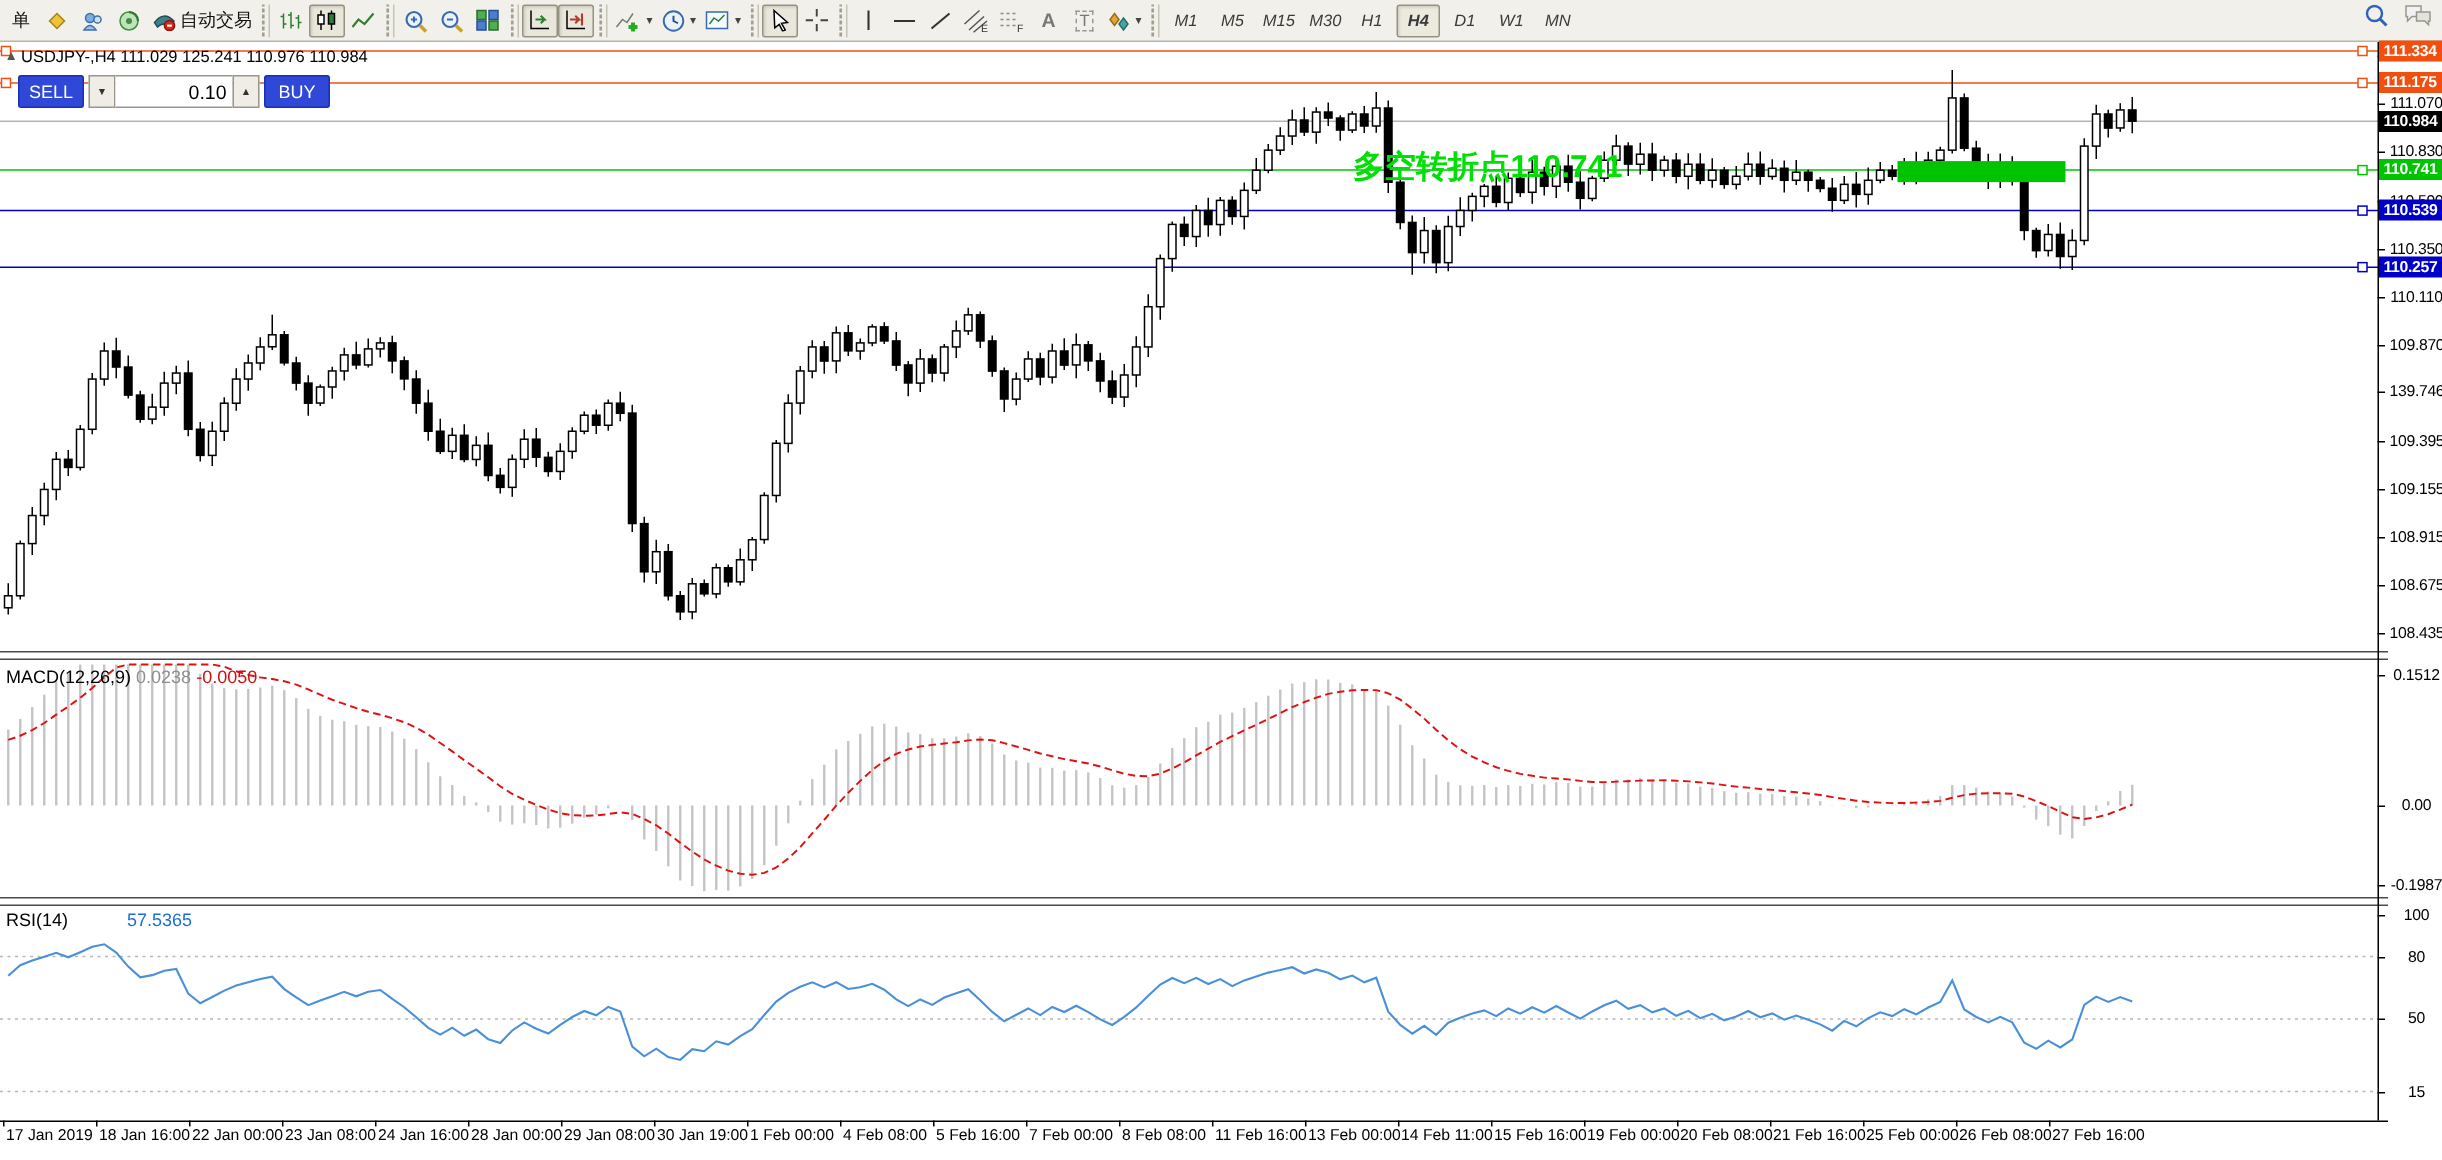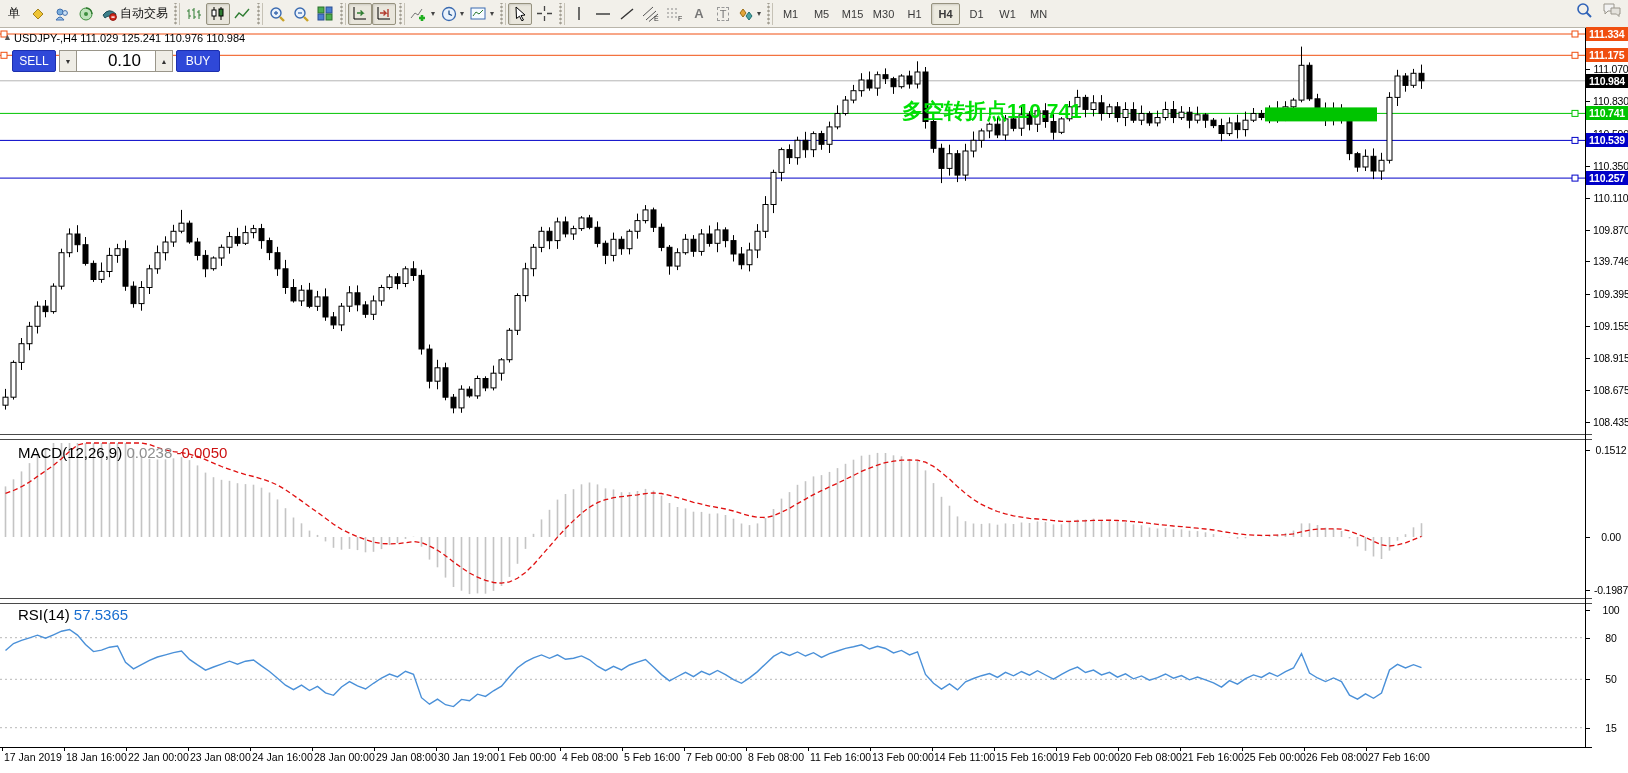--- a/index.html
+++ b/index.html
@@ -15,7 +15,7 @@
   .tbtn svg{display:block}
   .caret{font-size:8px;color:#444;margin-left:1px;}
   .tfb{min-width:27px;height:20px;display:flex;align-items:center;justify-content:center;
-    font-size:11px;color:#3a3a3a;border:1px solid transparent;border-radius:2px;margin:0 1px;}
+    font-size:11px;color:#3a3a3a;border:1px solid transparent;border-radius:2px;margin:0 1px;font-style:italic;}
   .tfb.on{border-color:#96927f;background:#eceadf;box-shadow:inset 1px 1px 2px rgba(0,0,0,.12);font-weight:bold;}
   #tb-right{position:absolute;right:6px;top:2px;display:flex;gap:10px;align-items:center;}
   .cjk{font-size:12px;color:#111;}

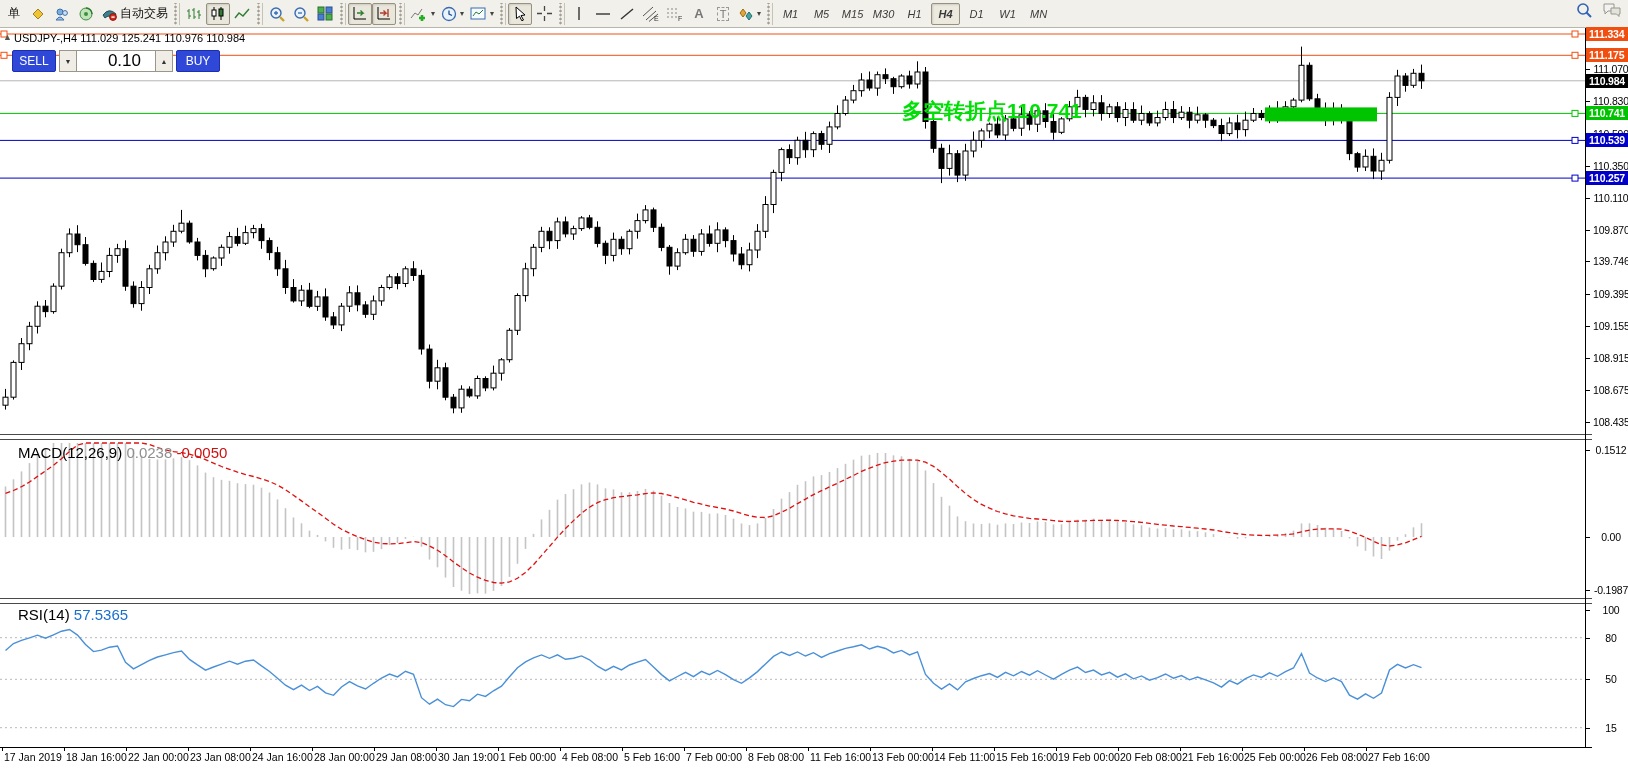--- a/index.html
+++ b/index.html
@@ -49,7 +49,7 @@
   .spin-btn{width:16px;background:#efede6;border:1px solid #9a968a;font-size:7px;color:#333;
     display:flex;align-items:center;justify-content:center;}
   .vol{flex:1;width:60px;border:1px solid #9a968a;border-left:none;border-right:none;
-    font-size:17px;text-align:right;padding-right:14px;font-family:"Liberation Sans",sans-serif;}
+    font-size:13px;text-align:right;padding-right:4px;font-family:"Liberation Sans",sans-serif;}
   .tp-row2{display:flex;gap:4px;margin-top:3px;}
   .tp-price{width:98px;height:37px;background:#1e2ad2;border-radius:2px;color:#fff;display:flex;
     align-items:flex-end;justify-content:center;padding-bottom:2px;box-sizing:border-box;}

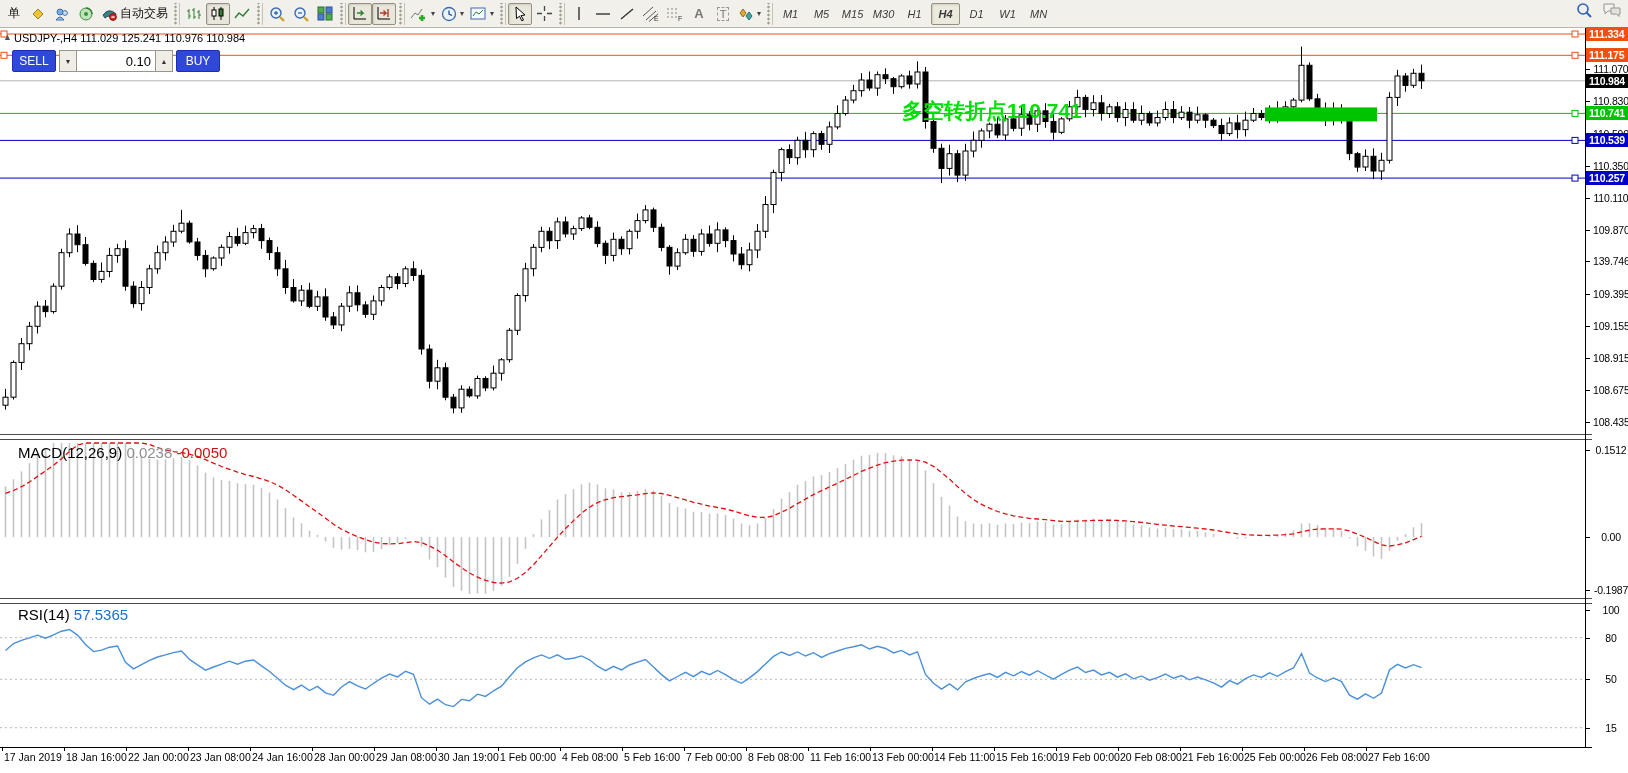--- a/index.html
+++ b/index.html
@@ -34,7 +34,7 @@
   
   #chart-title{position:absolute;left:14px;top:32px;font-size:11px;color:#000;z-index:6;}
   #collapse-icon{position:absolute;left:3px;top:32px;font-size:9px;color:#555;z-index:6;}
-  .indlabel{position:absolute;left:18px;font-size:15px;color:#000;z-index:6;}
+  .indlabel{position:absolute;left:4px;font-size:12px;color:#000;z-index:6;}
   .indlabel .v1{color:#8f8f8f;}
   .indlabel .v2{color:#cc1111;}
   .indlabel .v3{color:#1a6fd0;}

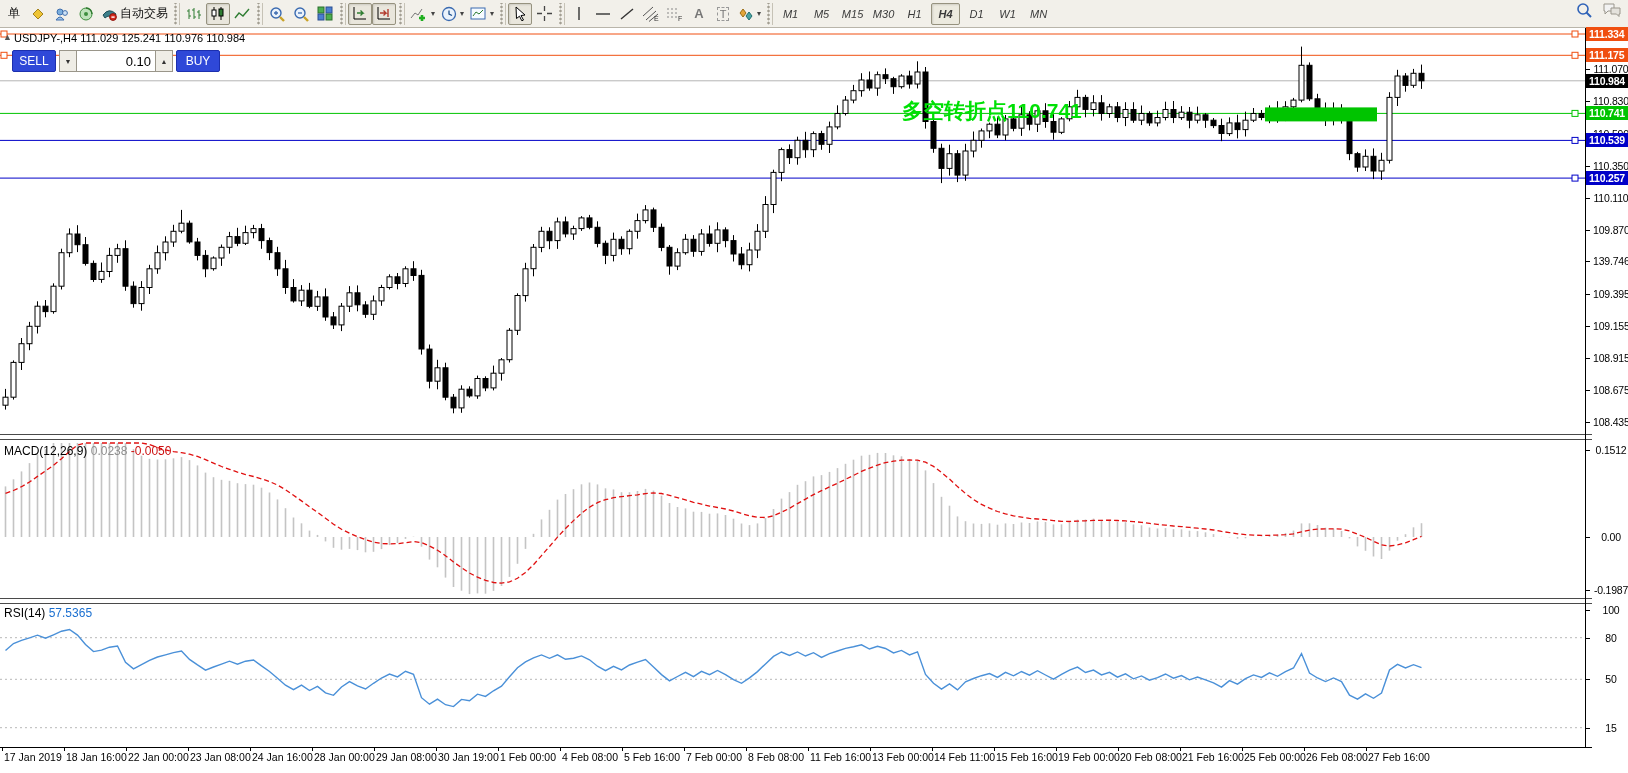--- a/index.html
+++ b/index.html
@@ -37,7 +37,7 @@
   .indlabel{position:absolute;left:4px;font-size:12px;color:#000;z-index:6;}
   .indlabel .v1{color:#8f8f8f;}
   .indlabel .v2{color:#cc1111;}
-  .indlabel .v3{color:#1a6fd0;}
+  .indlabel .v3{color:#1a6fd0;margin-left:36px;}
   
   #annotation{position:absolute;left:902px;top:97px;font-size:21px;font-weight:bold;color:#00e005;z-index:5;white-space:nowrap;}
   

